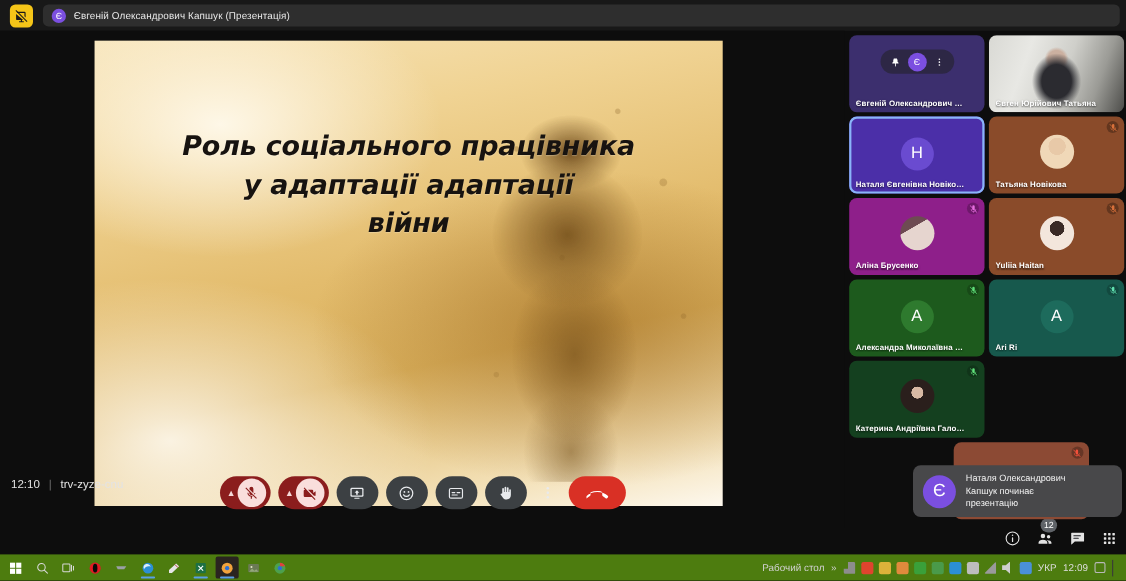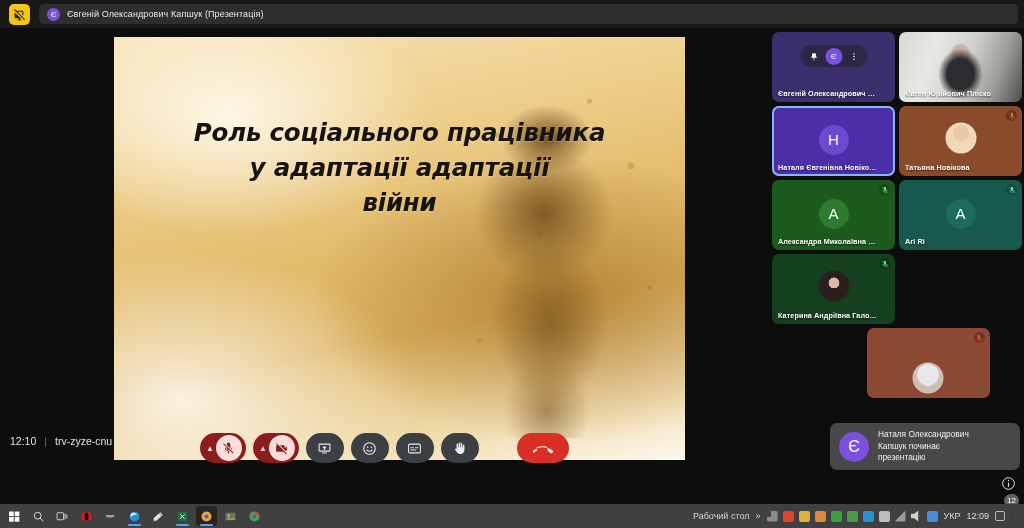--- a/index.html
+++ b/index.html
@@ -366,7 +366,7 @@
 
       <div class="tile" style="background:#1b1b1b">
         <div class="webcam"></div>
-        <span class="name">Євген Юрійович Пліско</span>
+        <span class="name">Євген Юрійович Татьяна</span>
       </div>
     </div>
 

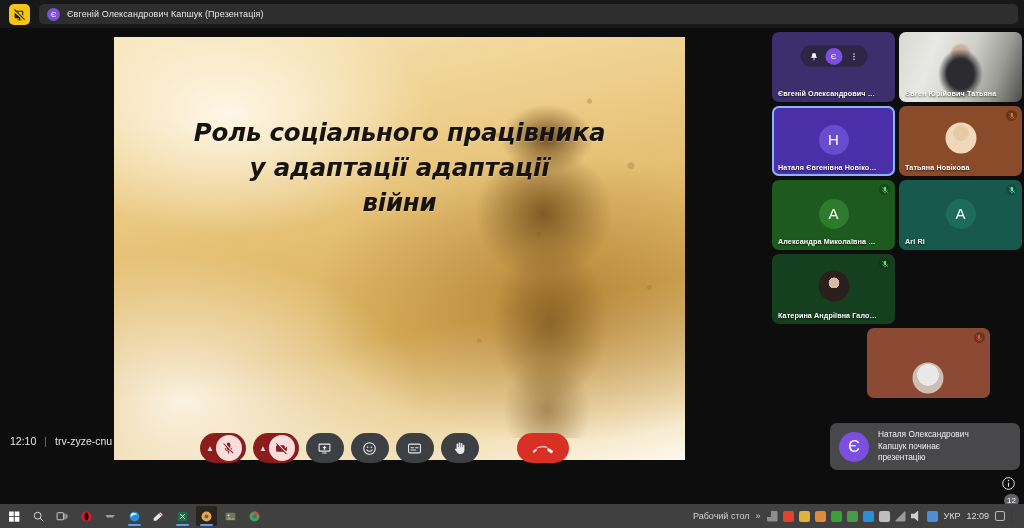--- a/index.html
+++ b/index.html
@@ -36,7 +36,7 @@
   
   .stage { position: absolute; left: 0; top: 28px; width: 768px; height: 452px; background: #0d0d0d; }
   .slide {
-    position: absolute; left: 114px; top: 9px; width: 571px; height: 423px;
+    position: absolute; left: 86px; top: 9px; width: 571px; height: 423px;
     background:
       radial-gradient(ellipse 70% 55% at 78% 62%, rgba(150,96,24,0.55) 0%, rgba(150,96,24,0) 62%),
       radial-gradient(ellipse 52% 42% at 20% 18%, rgba(255,250,238,0.92) 0%, rgba(255,250,238,0) 68%),

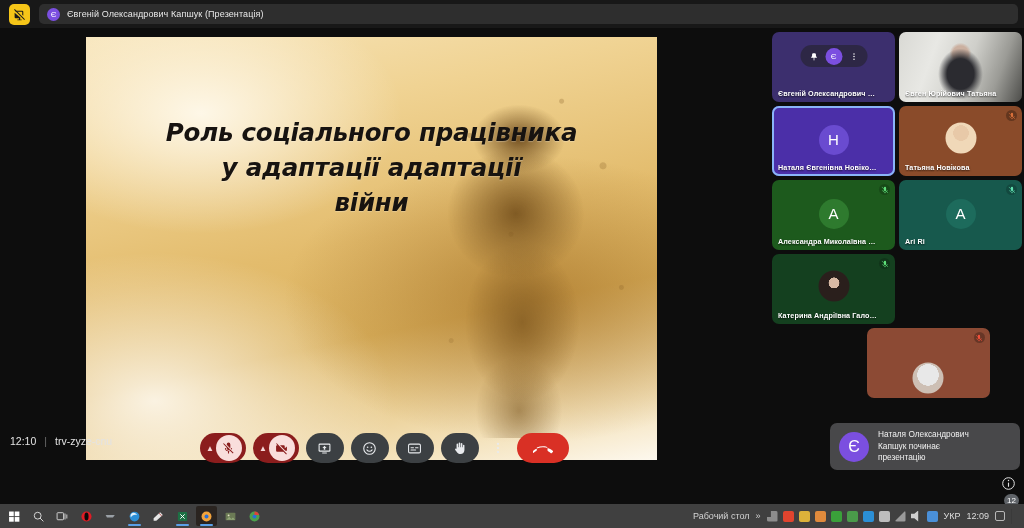--- a/index.html
+++ b/index.html
@@ -387,6 +387,28 @@
       </div>
     </div>
 
+    <div class="row">
+      <div class="tile" style="background:#8e1f8a">
+        <span class="avatar-photo" style="background:linear-gradient(150deg,#6d4b52 0 34%, #e6d5cf 35% 100%)"></span>
+        <span class="mic-off" style="background:rgba(0,0,0,.22)">
+          <svg width="8" height="8" viewBox="0 0 24 24">
+              <path d="M3 2 2 3.3l18.8 18.8 1.2-1.3z" fill="#e86de0"></path>
+              <path d="M12 15.3a3.3 3.3 0 0 0 3.3-3.4V5.3a3.3 3.3 0 0 0-6.6 0v6.6A3.3 3.3 0 0 0 12 15.3zM18 11.9a6 6 0 0 1-12 0H4.4a7.6 7.6 0 0 0 6.8 7.5V22h1.6v-2.6a7.6 7.6 0 0 0 6.8-7.5z" fill="#e86de0"></path>
+            </svg>
+        </span>
+        <span class="name">Аліна Брусенко</span>
+      </div>
+      <div class="tile" style="background:#8a4b2a">
+        <span class="avatar-photo" style="background:radial-gradient(circle at 50% 36%, #3a2a26 0 26%, #f3e6dc 27% 100%)"></span>
+        <span class="mic-off" style="background:rgba(0,0,0,.28)">
+          <svg width="8" height="8" viewBox="0 0 24 24">
+              <path d="M3 2 2 3.3l18.8 18.8 1.2-1.3z" fill="#d9703a"></path>
+              <path d="M12 15.3a3.3 3.3 0 0 0 3.3-3.4V5.3a3.3 3.3 0 0 0-6.6 0v6.6A3.3 3.3 0 0 0 12 15.3zM18 11.9a6 6 0 0 1-12 0H4.4a7.6 7.6 0 0 0 6.8 7.5V22h1.6v-2.6a7.6 7.6 0 0 0 6.8-7.5z" fill="#d9703a"></path>
+            </svg>
+        </span>
+        <span class="name">Yuliia Haitan</span>
+      </div>
+    </div>
 
     <div class="row">
       <div class="tile" style="background:#1d5a1d">

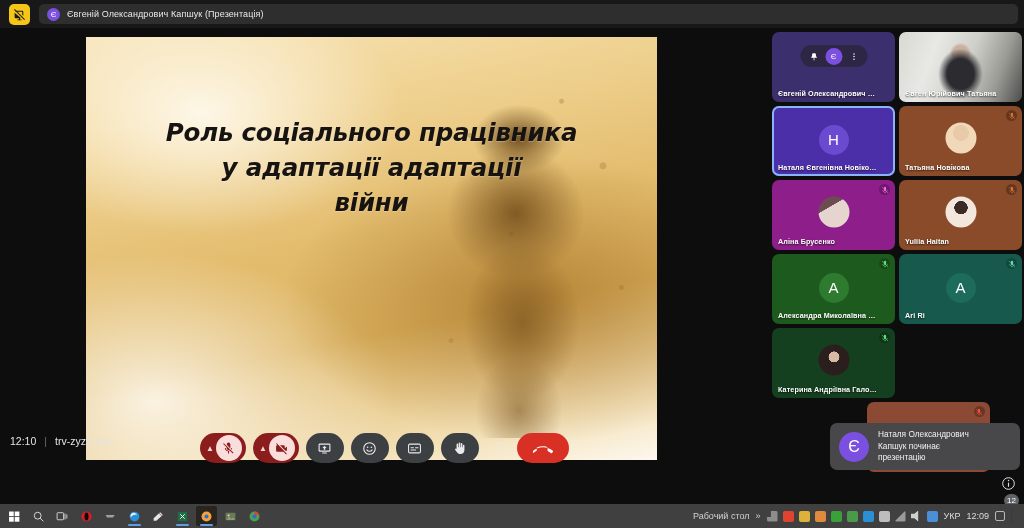--- a/index.html
+++ b/index.html
@@ -105,7 +105,7 @@
   
   .meet-actions {
     position: absolute; right: 8px; bottom: 26px; height: 26px;
-    display: flex; align-items: center; gap: 14px; flex-direction: column;
+    display: flex; align-items: center; gap: 14px;
   }
   .meet-actions .act { position: relative; color: #e3e3e3; display: flex; align-items: center; }
   .badge {

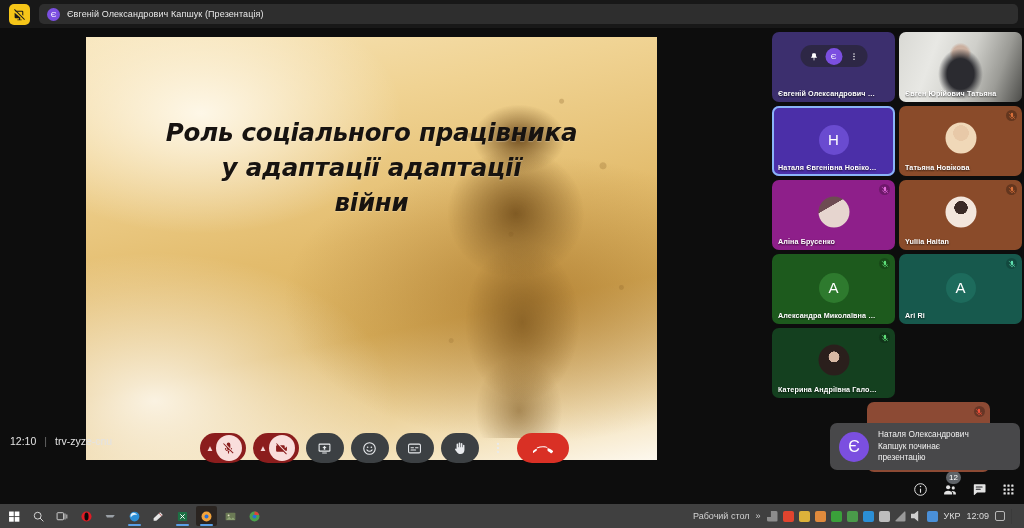--- a/index.html
+++ b/index.html
@@ -173,7 +173,7 @@
   
   .taskbar {
     position: absolute; left: 0; bottom: 0; width: 1024px; height: 24px;
-    background: #404040; display: flex; align-items: center;
+    background: #4d7c0f; display: flex; align-items: center;
   }
   .tb-left { display: flex; align-items: center; gap: 3px; padding-left: 4px; }
   .tb-ico {

